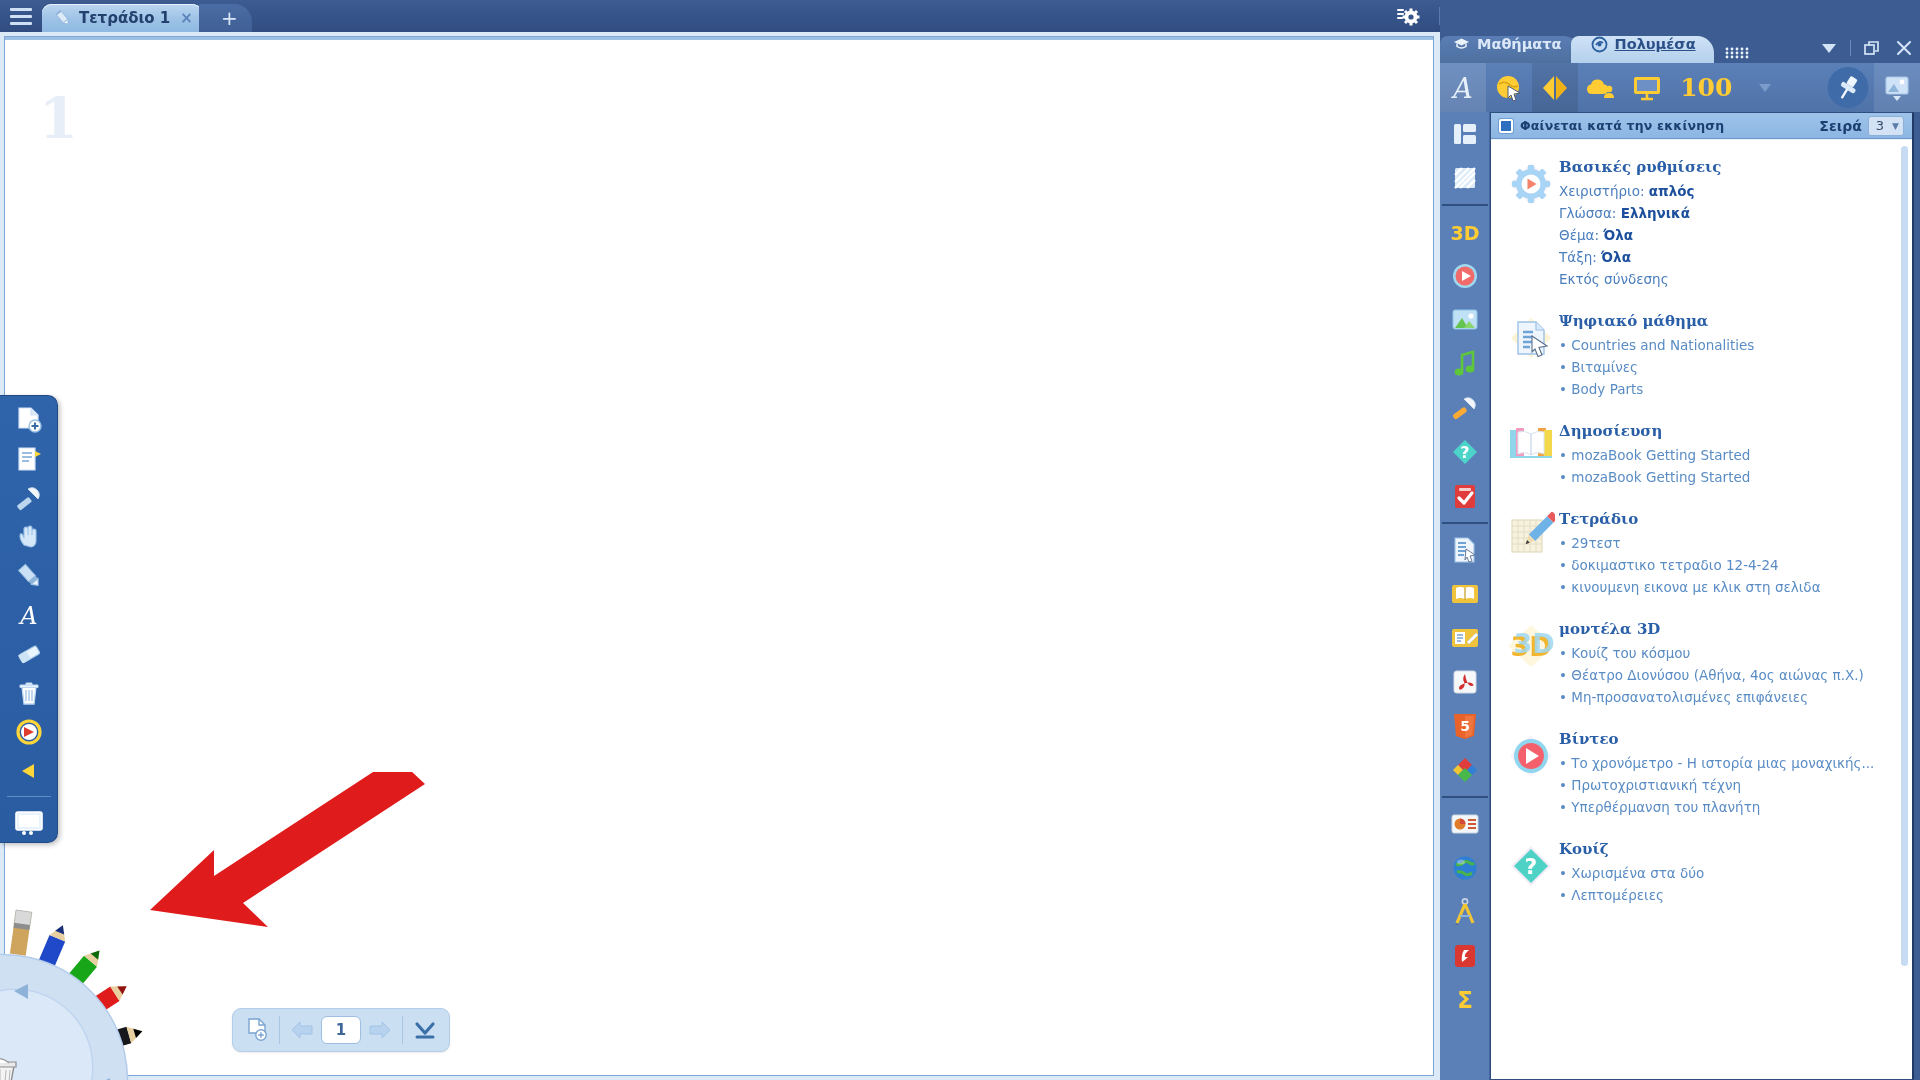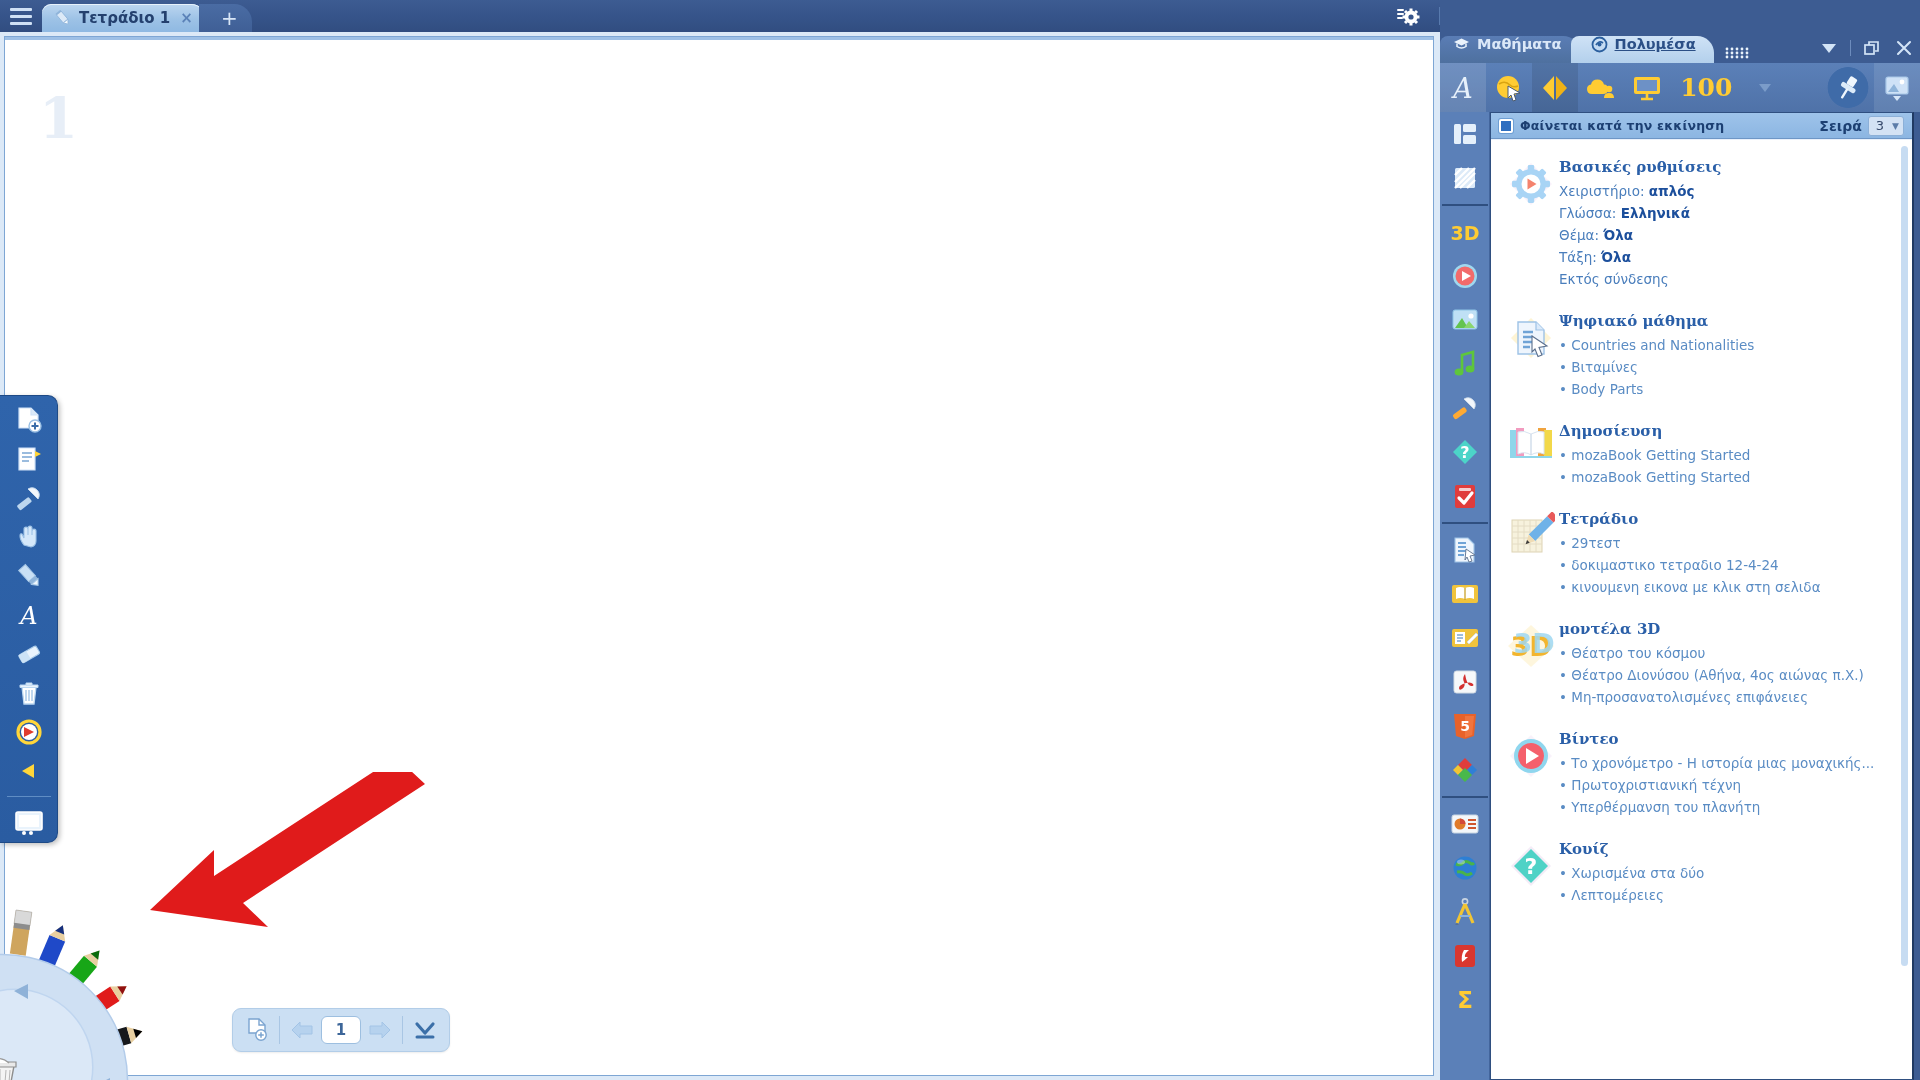--- a/index.html
+++ b/index.html
@@ -878,7 +878,7 @@
           </div>
           <div class="gbody">
             <div class="gtitle">μοντέλα 3D</div>
-            <div class="gitem">Θέατρο του κόσμου</div>
+            <div class="gitem">Κουίζ του κόσμου</div>
             <div class="gitem">Θέατρο Διονύσου (Αθήνα, 4ος αιώνας π.Χ.)</div>
             <div class="gitem">Μη-προσανατολισμένες επιφάνειες</div>
           </div>

